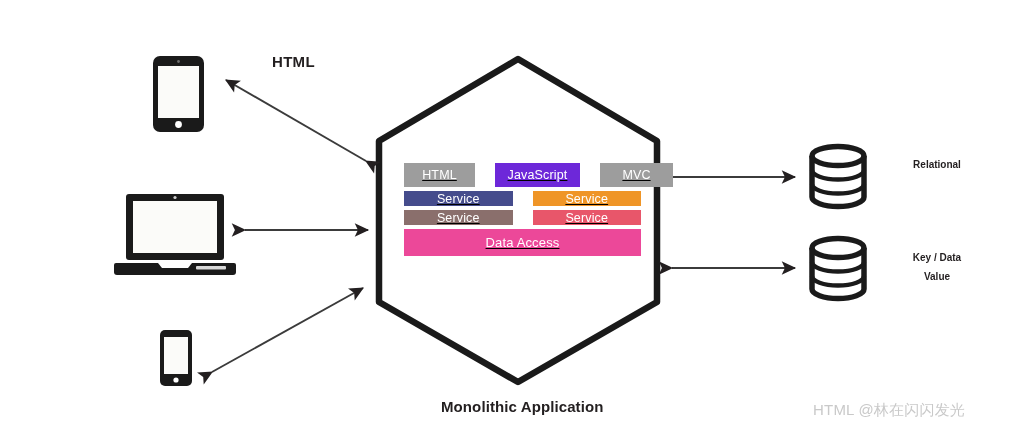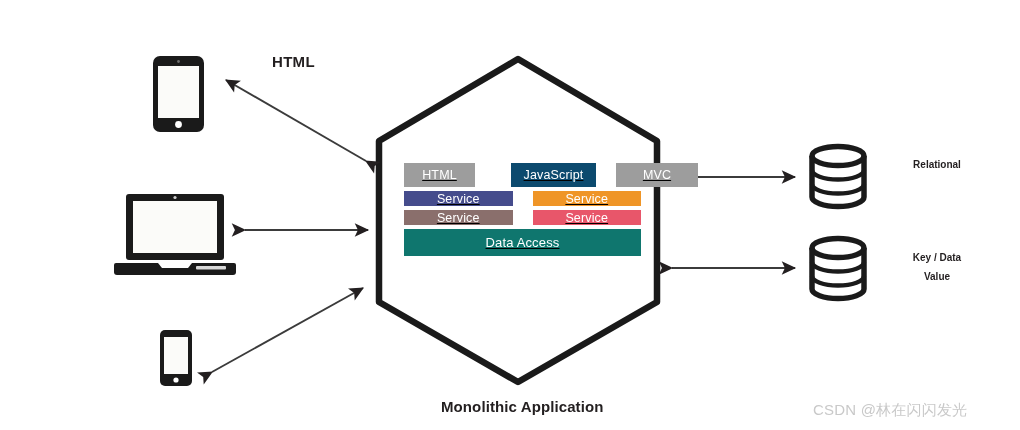--- a/index.html
+++ b/index.html
@@ -166,7 +166,7 @@
 
     <div class="row row-tech">
       <div class="blk tech blk-html" style="background-color: rgb(157, 157, 157);">HTML</div>
-      <div class="blk tech blk-js" style="background-color: #0c4a6e; margin-left: 16px;">JavaScript</div>
+      <div class="blk tech blk-js" style="background-color: #6d28d9;">JavaScript</div>
       <div class="blk tech blk-mvc" style="background-color: rgb(157, 157, 157);">MVC</div>
     </div>
 

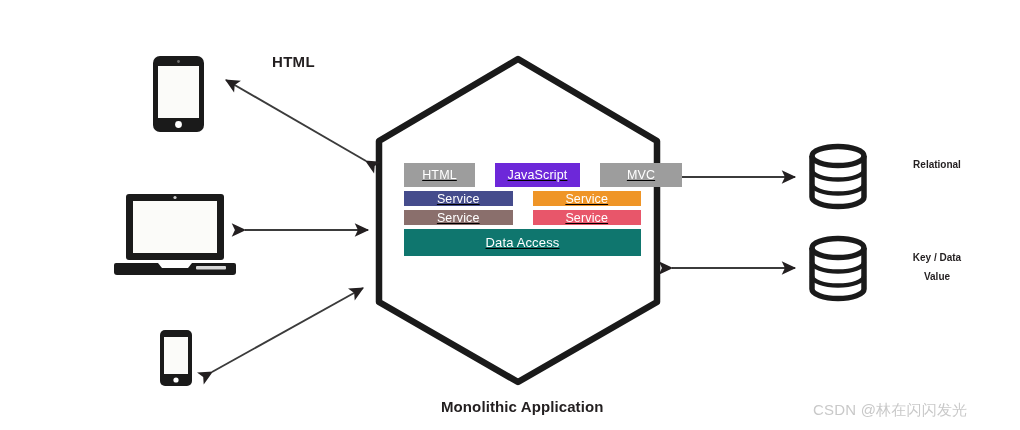--- a/index.html
+++ b/index.html
@@ -90,7 +90,7 @@
   .row-tech .blk { flex: 0 0 auto; }
   .blk-html    { width: 71px; }
   .blk-js      { width: 85px; }
-  .blk-mvc     { width: 82px; }
+  .blk-mvc     { width: 73px; }
   .blk-half    { width: 116.5px; }
   .blk-full    { width: 237px; height: 27px; font-size: 13px; }
 </style>

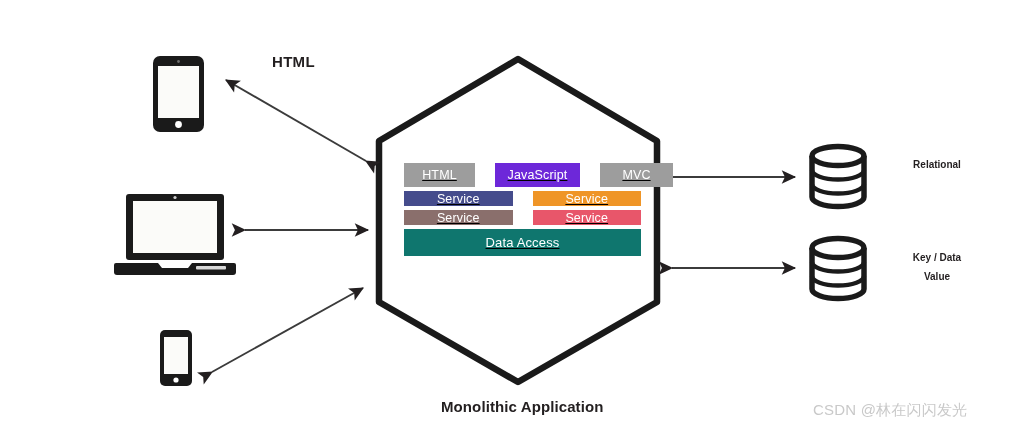--- a/index.html
+++ b/index.html
@@ -181,7 +181,7 @@
     </div>
 
     <div class="row">
-      <div class="blk blk-full" style="background-color: #0f766e;">Data Access</div>
+      <div class="blk blk-full" style="background-color: #ec4899;">Data Access</div>
     </div>
   </div>
 

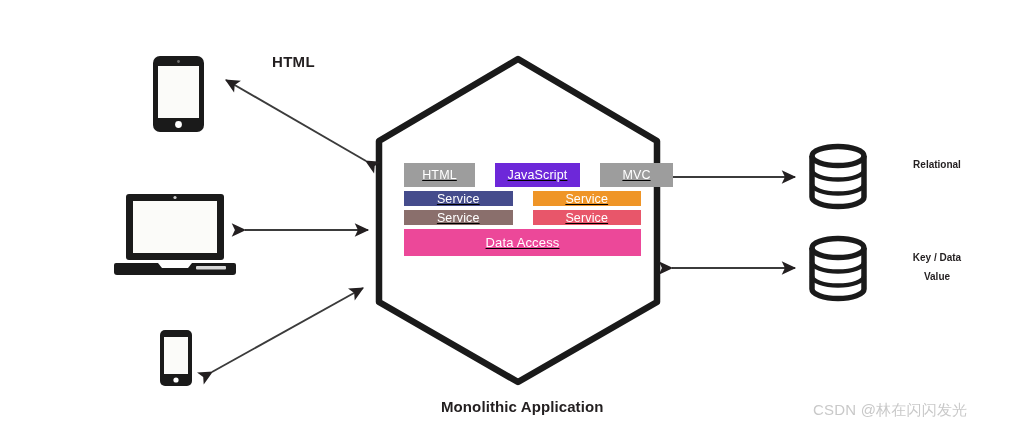--- a/index.html
+++ b/index.html
@@ -198,7 +198,7 @@
     <div>Value</div>
   </div>
 
-  <div class="lbl" id="watermark">CSDN @林在闪闪发光</div>
+  <div class="lbl" id="watermark">HTML @林在闪闪发光</div>
 
 </div>
 

